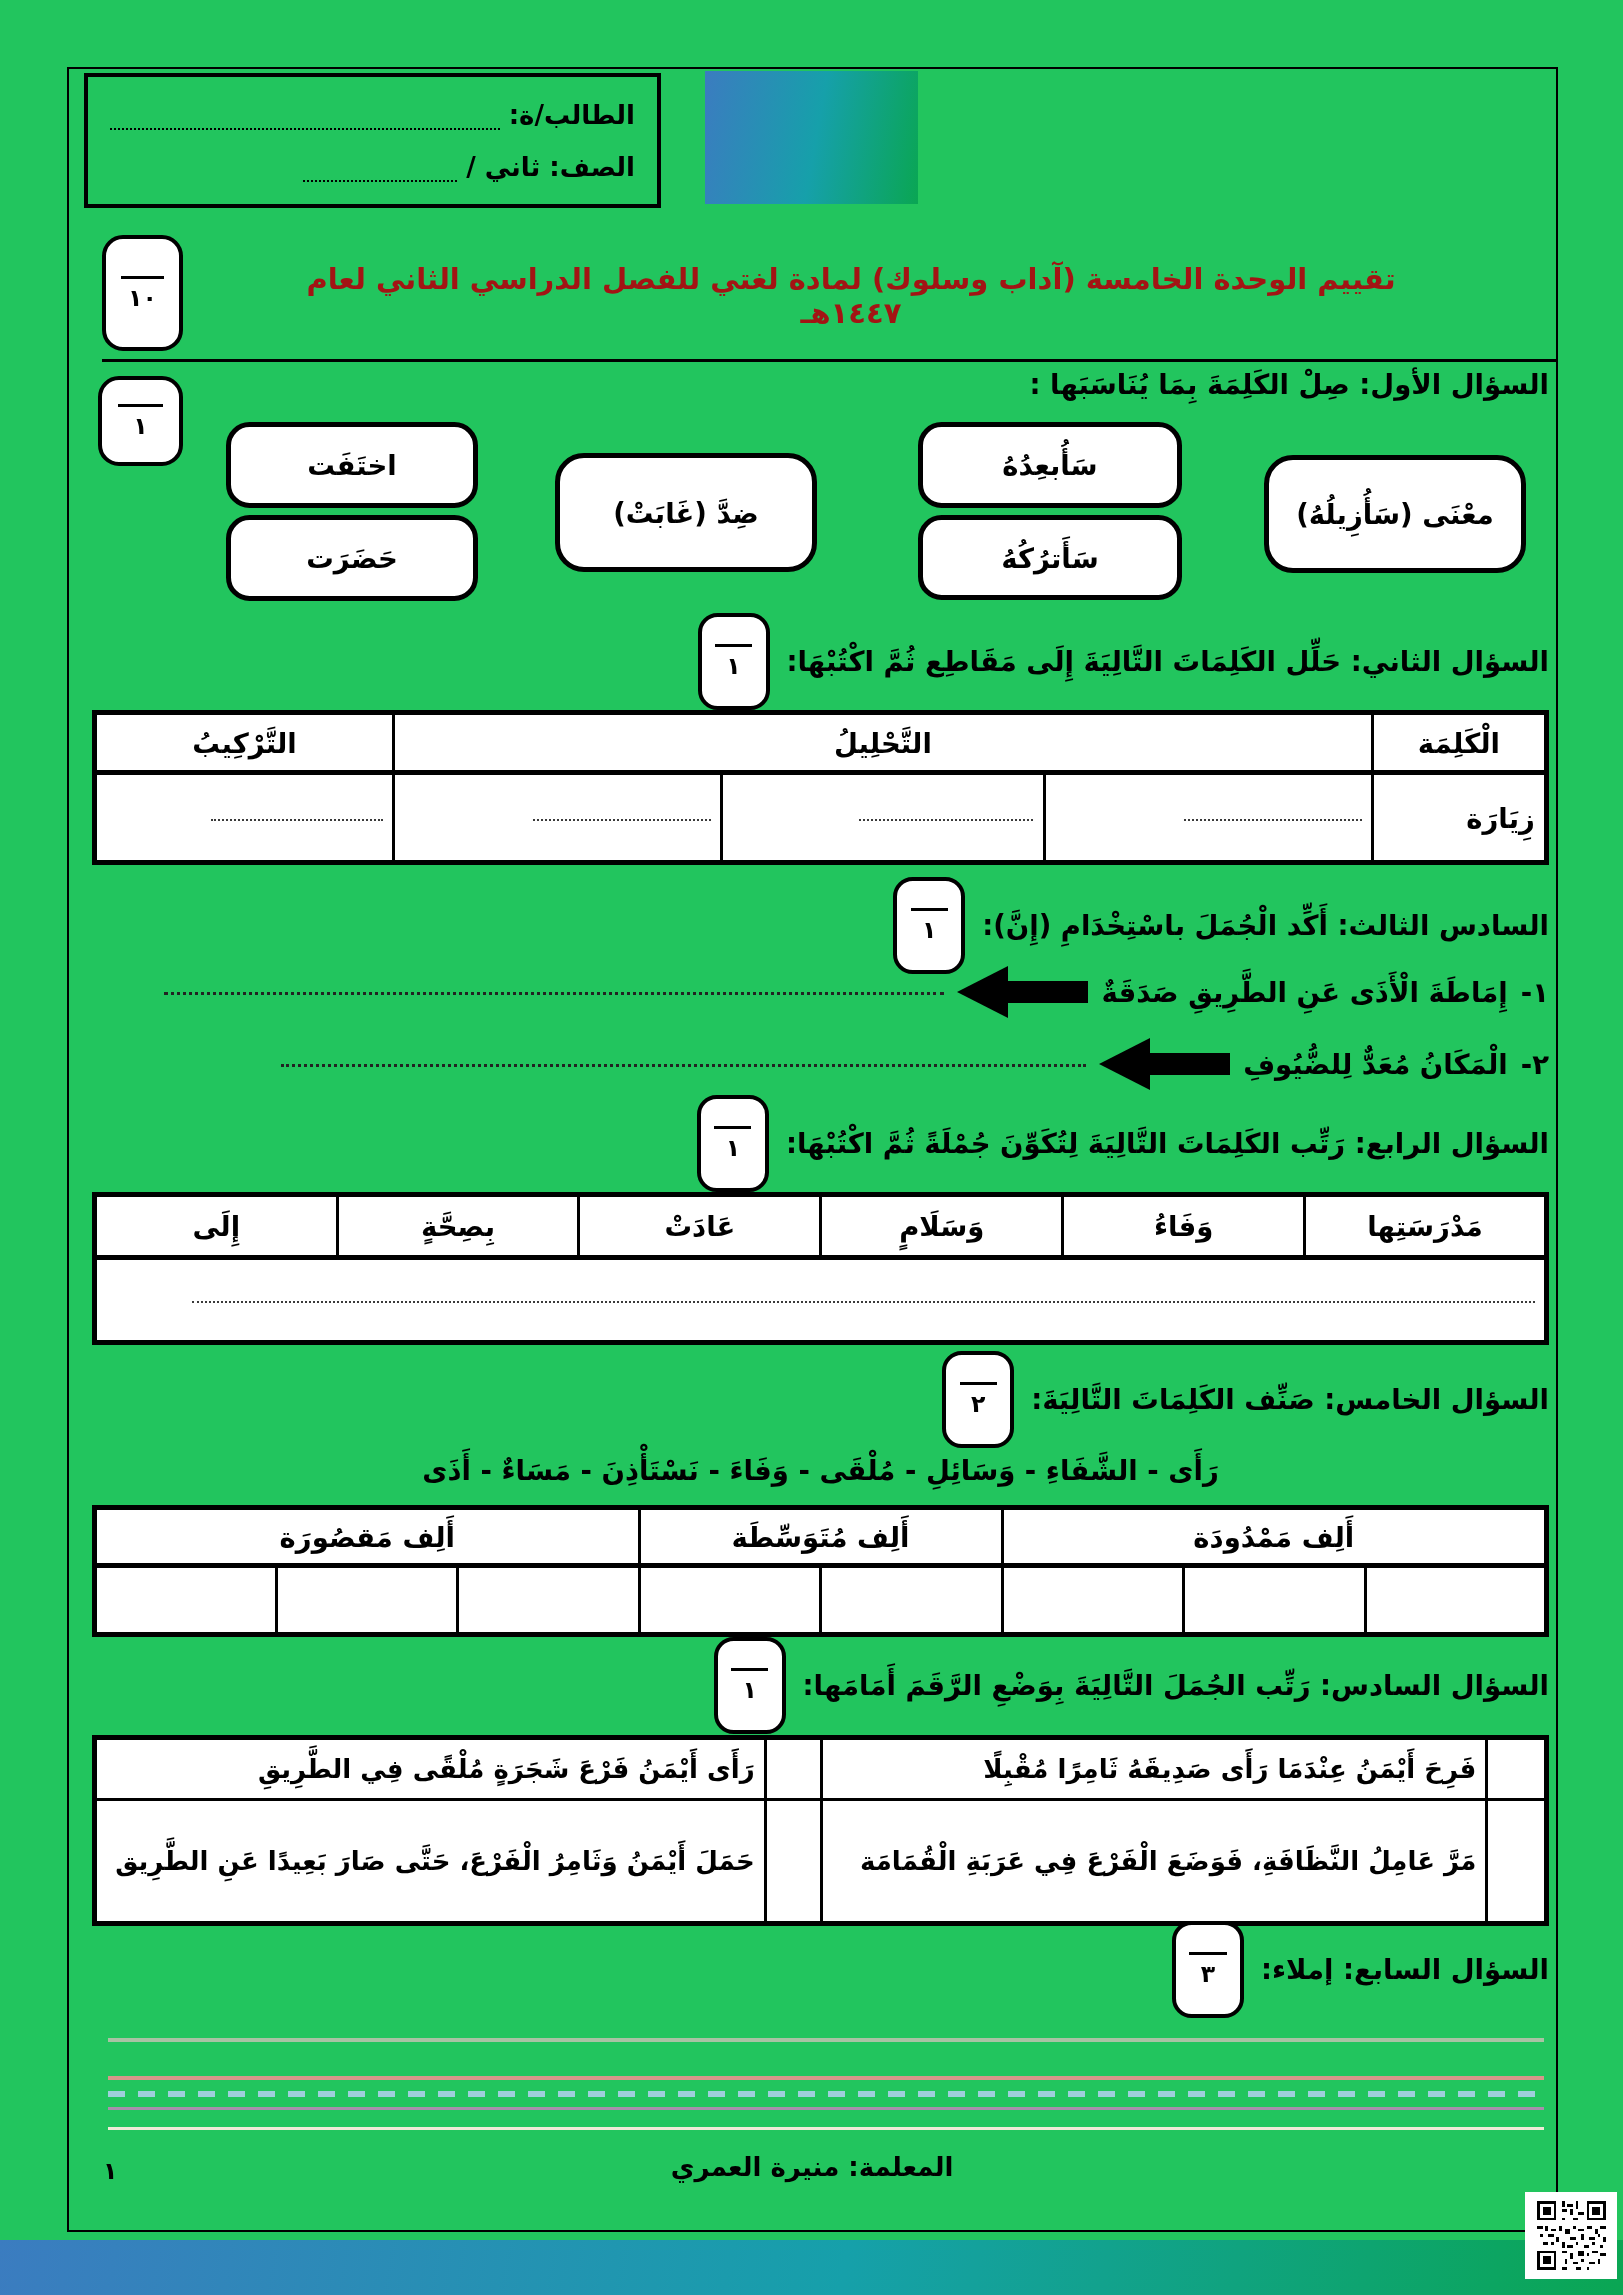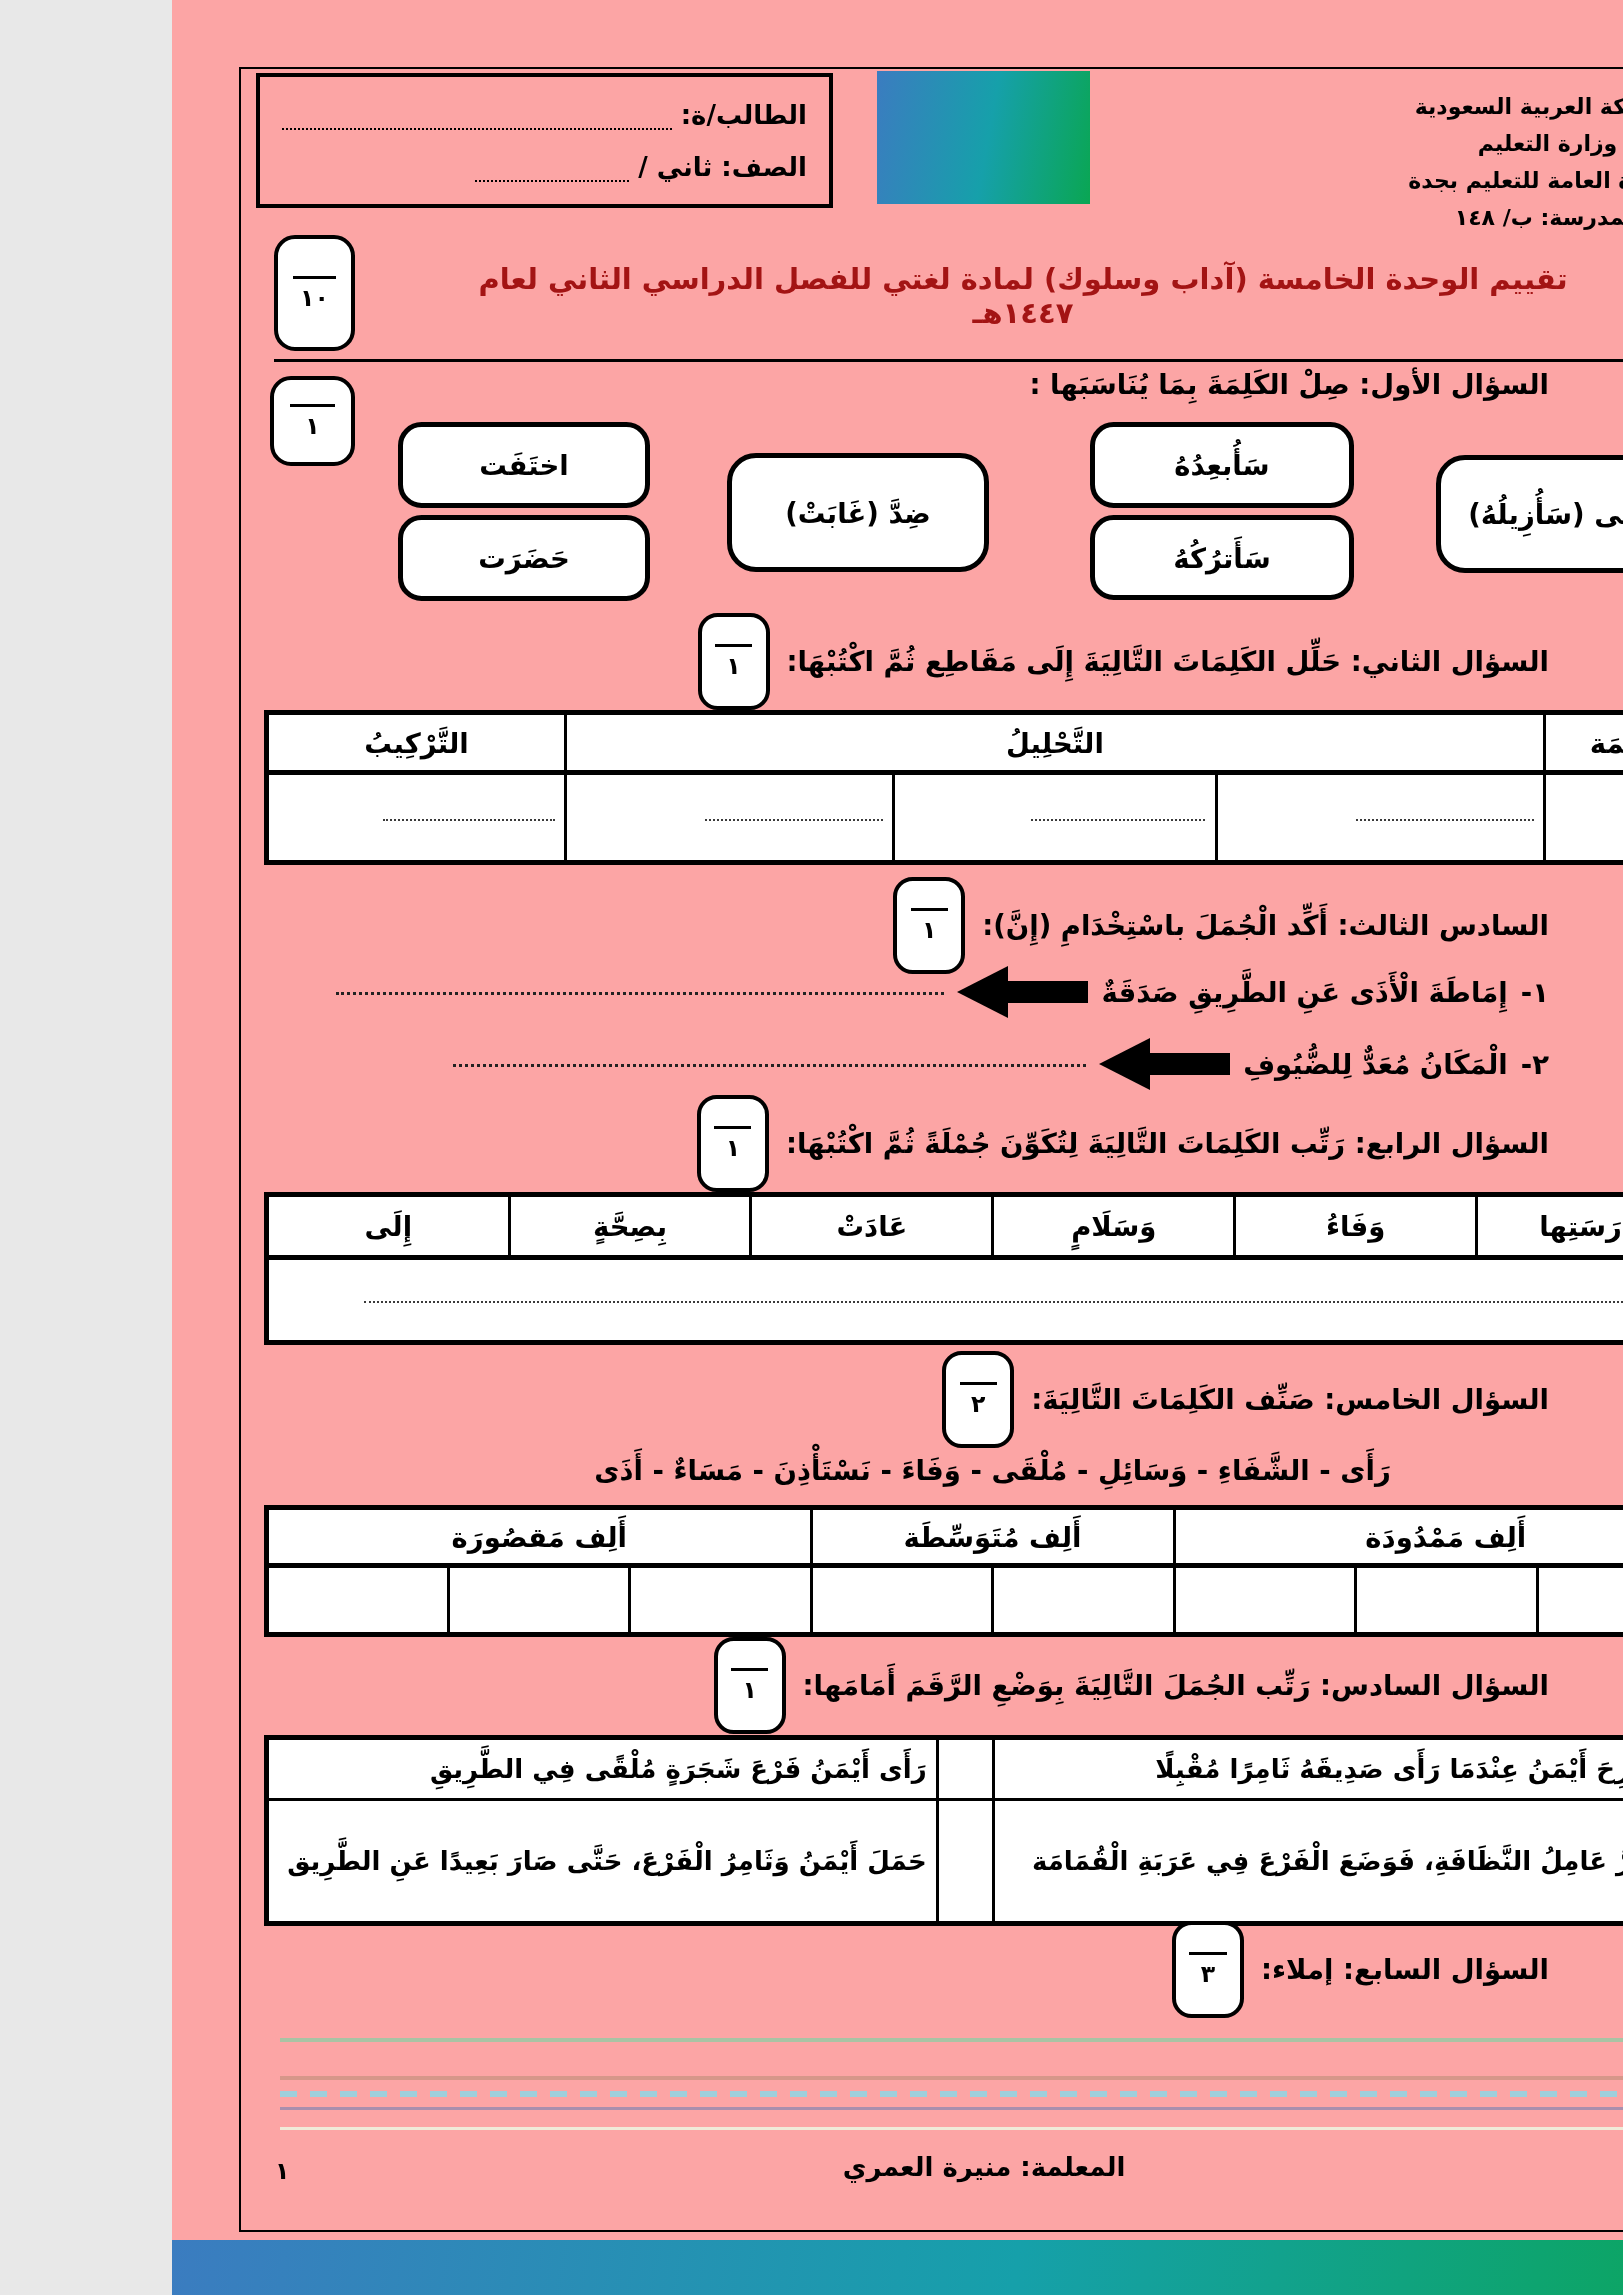--- a/index.html
+++ b/index.html
@@ -5,8 +5,8 @@
   html,body{margin:0;padding:0;background:#e8e8e8;}
   .sheet{
     position:relative;
-    width:1451px;height:2295px;
-    background:#fca5a5;
+    width:1623px;height:2295px;
+    background:#22c55e;
     direction:rtl;
     font-family:"DejaVu Sans",sans-serif;
     color:#000;

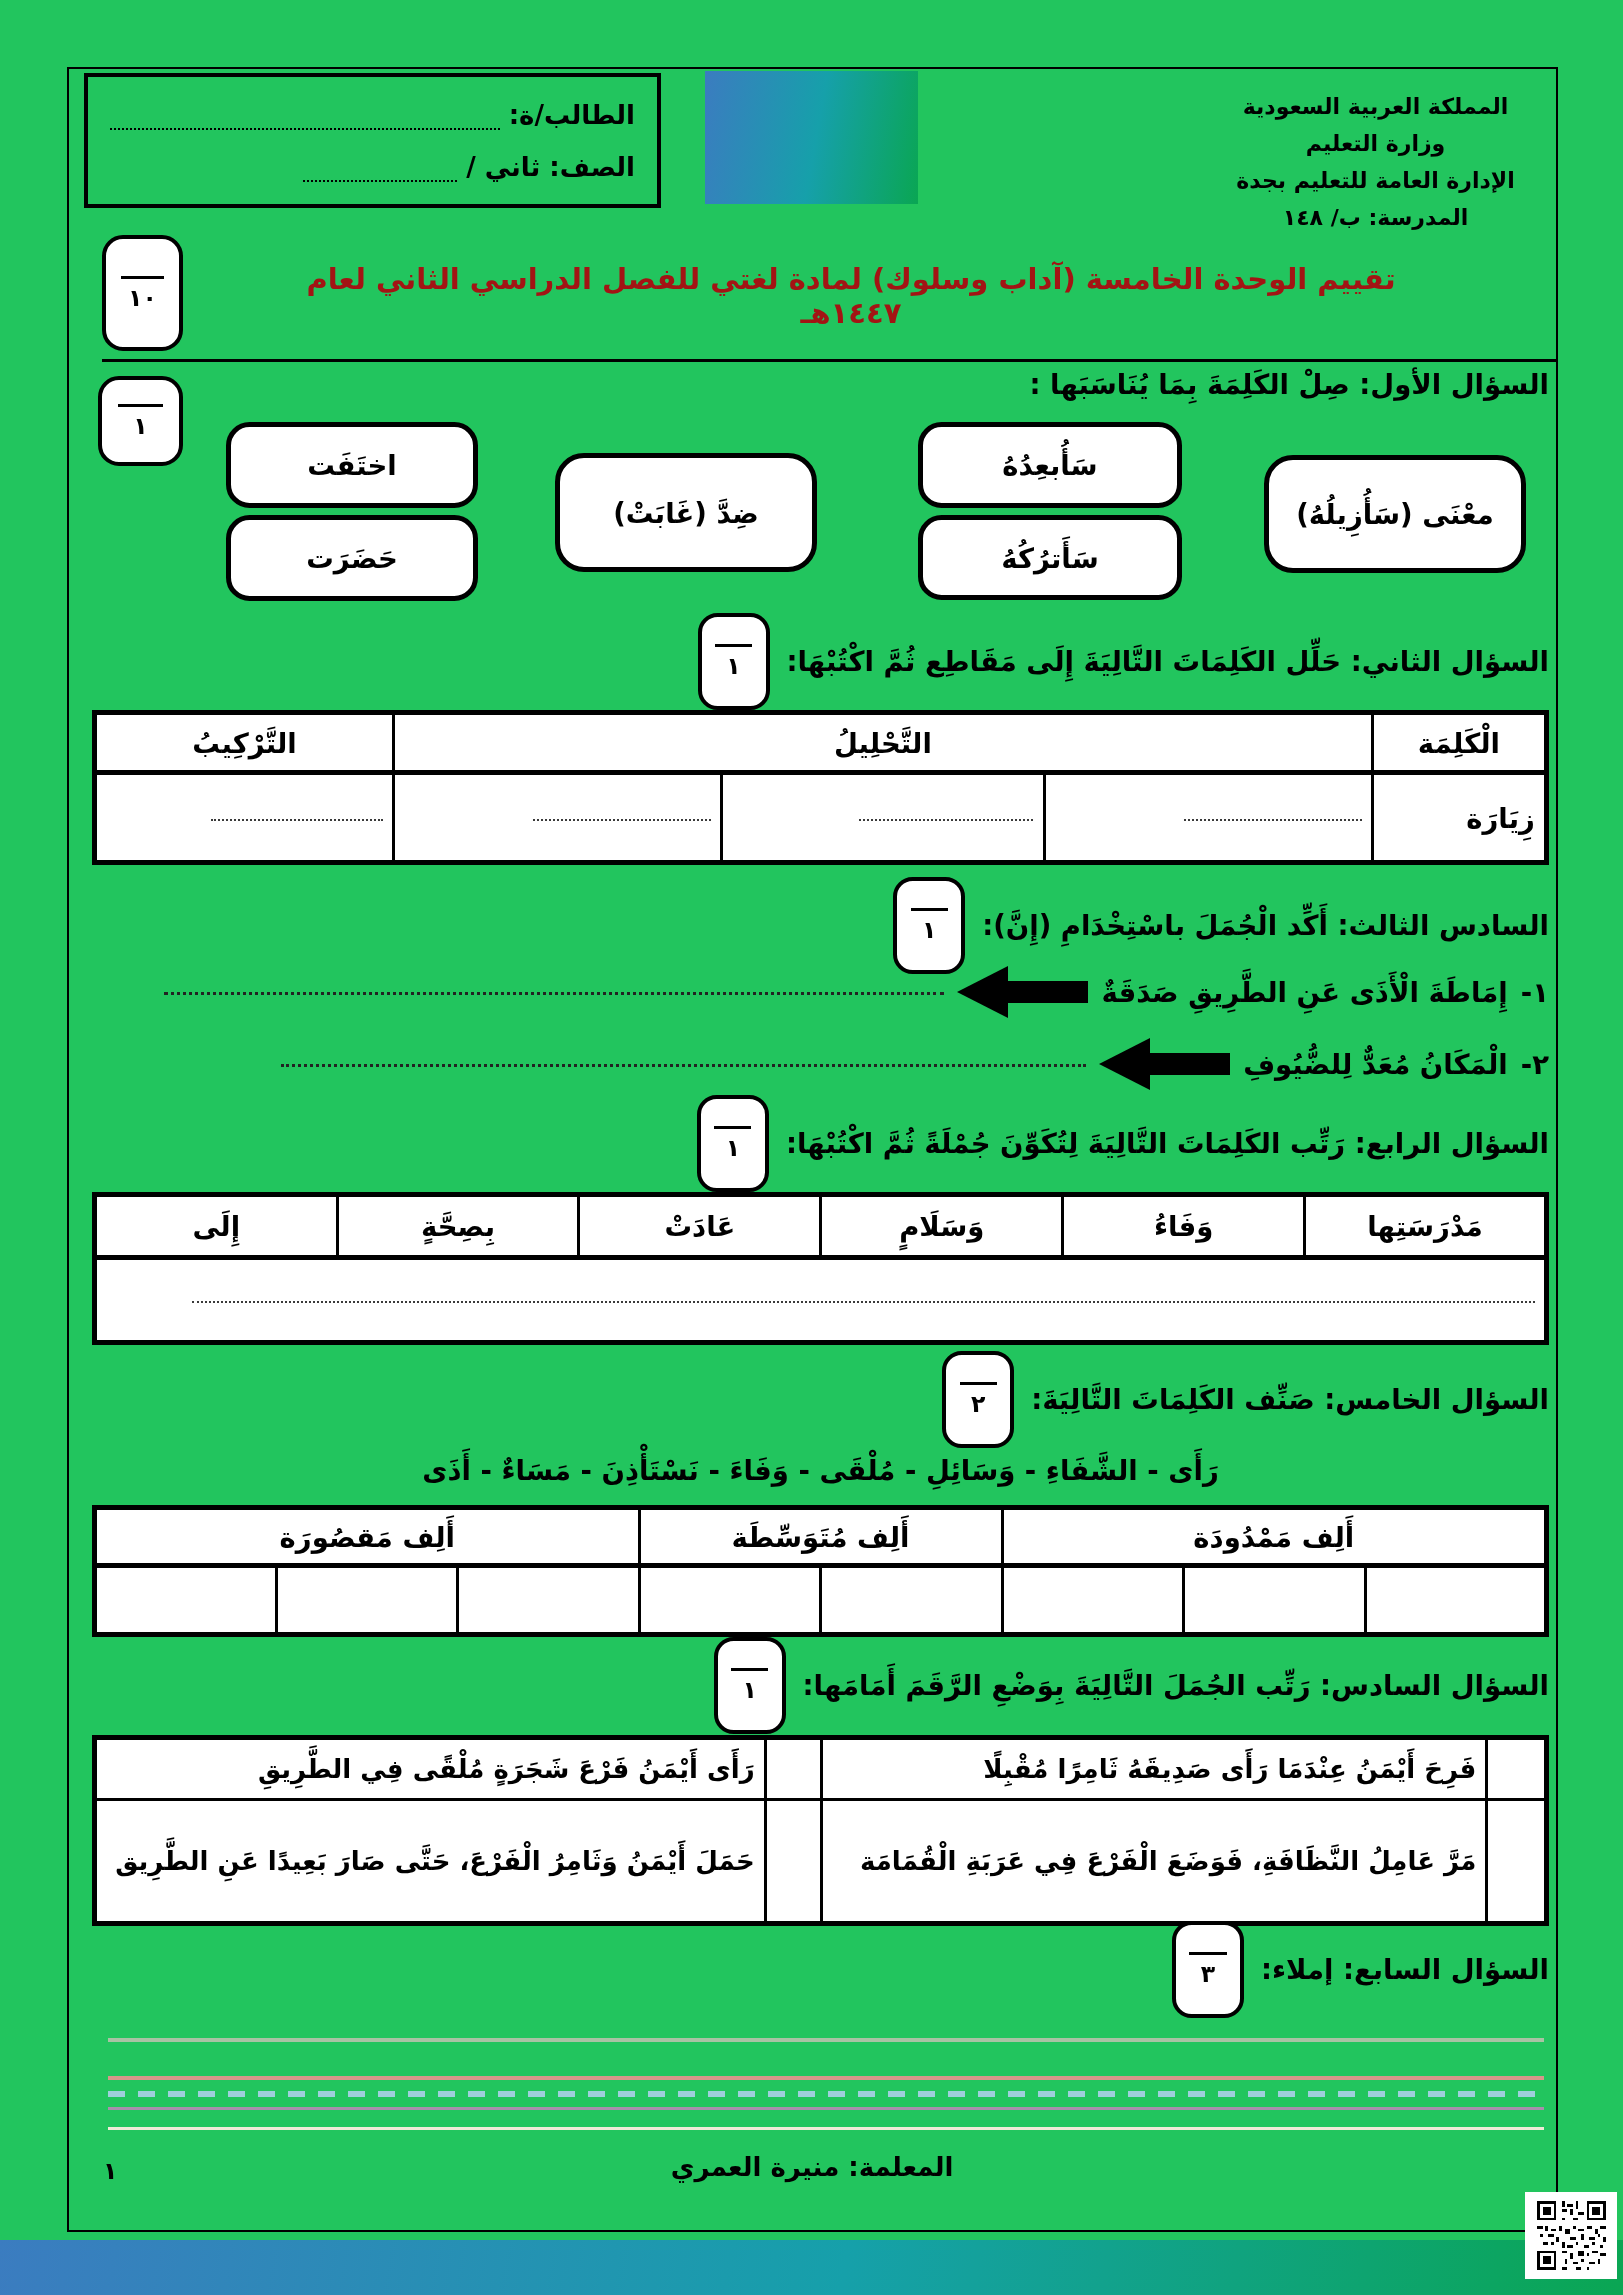--- a/index.html
+++ b/index.html
@@ -139,12 +139,6 @@
 
   <div class="logo"></div>
 
-  <div class="ministry">
-    <div>المملكة العربية السعودية</div>
-    <div>وزارة التعليم</div>
-    <div>الإدارة العامة للتعليم بجدة</div>
-    <div>المدرسة: ب/ ١٤٨</div>
-  </div>
 
   <div class="chip" style="left:102px;top:235px;width:81px;height:116px;">
     <span class="chip-line"></span>

